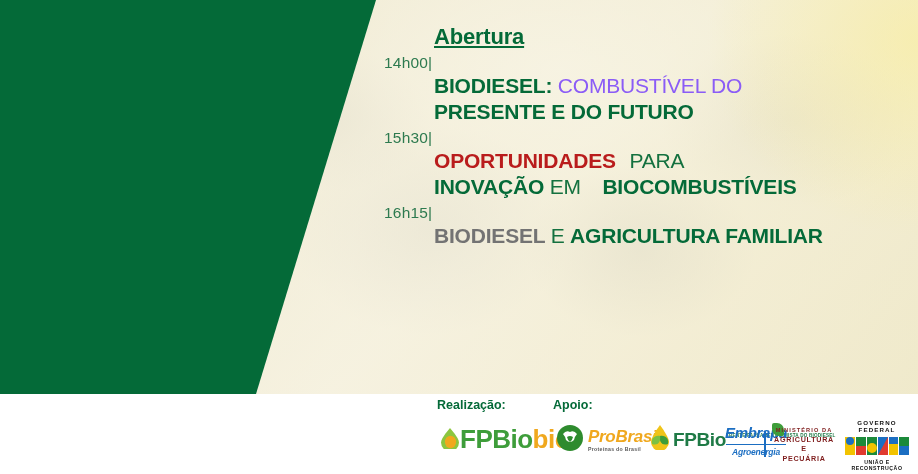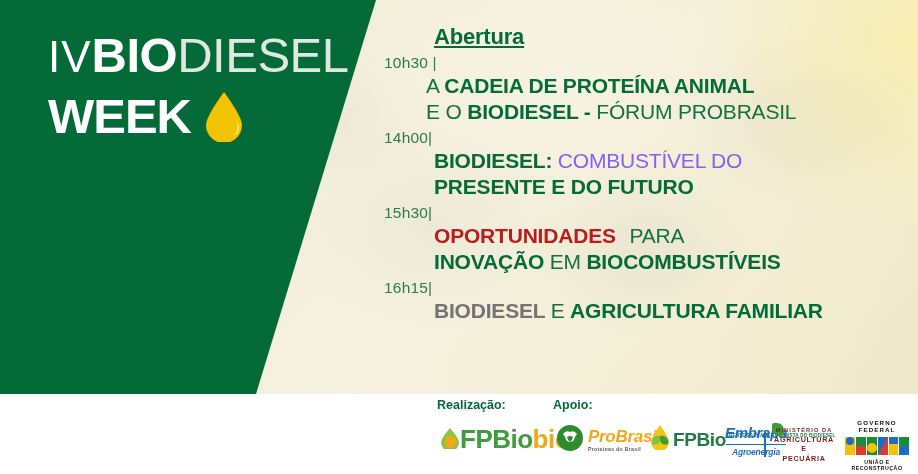--- a/index.html
+++ b/index.html
@@ -118,18 +118,6 @@
 
   <div class="green-wedge"></div>
 
-  <div class="logo">
-    <div class="logo-line1"><span class="lg-iv">IV</span><span class="lg-bio">BIO</span><span class="lg-diesel">DIESEL</span></div>
-    <div class="logo-line2">
-      <span class="lg-week">WEEK</span>
-      <span class="drop">
-        <svg width="42" height="52" viewBox="0 0 42 52">
-          <path d="M21 2 C21 2 3 26 3 35 A18 18 0 0 0 39 35 C39 26 21 2 21 2 Z" fill="#F2C300"></path>
-          <path d="M33 30 C36 35 35 42 30 46 C36 44 39 37 33 30 Z" fill="#FFE57A"></path>
-        </svg>
-      </span>
-    </div>
-  </div>
 
   <div class="schedule">
       <div class="item">

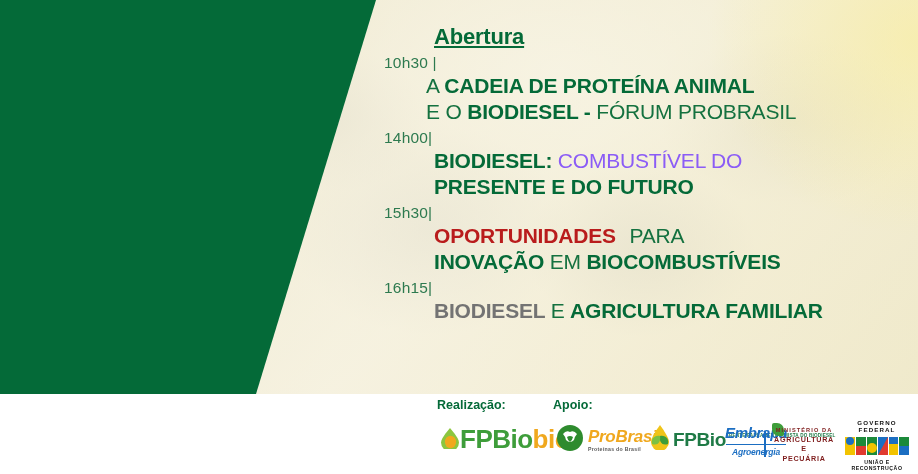--- a/index.html
+++ b/index.html
@@ -122,11 +122,6 @@
   <div class="schedule">
       <div class="item">
         <div class="title sp-a t-abertura"><span style="font-weight: bold; color: rgb(4, 106, 56); text-decoration: underline;">Abertura</span></div>
-      </div>
-      <div class="item">
-        <div class="time">10h30 |</div>
-        <div class="title sp-b"><span style="font-weight: 400; color: rgb(20, 113, 63);">A </span><span style="font-weight: bold; color: rgb(4, 106, 56);">CADEIA DE PROTEÍNA ANIMAL</span></div>
-        <div class="title sp-b"><span style="font-weight: 400; color: rgb(20, 113, 63);">E O </span><span style="font-weight: bold; color: rgb(4, 106, 56);">BIODIESEL - </span><span style="font-weight: 400; color: rgb(20, 113, 63);">FÓRUM PROBRASIL</span></div>
       </div>
       <div class="item">
         <div class="time">14h00|</div>

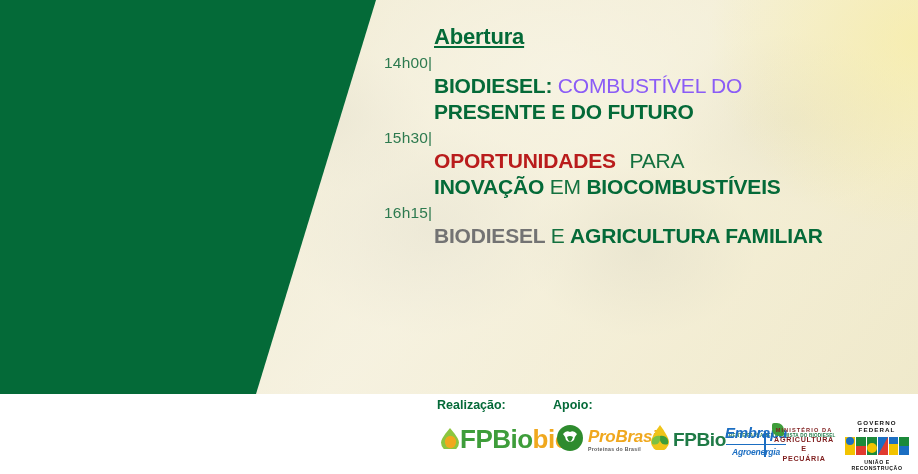--- a/index.html
+++ b/index.html
@@ -131,7 +131,7 @@
       <div class="item">
         <div class="time">15h30|</div>
         <div class="title sp-c"><span style="font-weight: bold; color: #b91c1c;">OPORTUNIDADES </span><span style="font-weight: 400; color: rgb(20, 113, 63); margin-left: 8px;">PARA</span></div>
-        <div class="title sp-c"><span style="font-weight: bold; color: rgb(4, 106, 56);">INOVAÇÃO </span><span style="font-weight: 400; color: rgb(20, 113, 63);">EM </span><span style="font-weight: bold; color: rgb(4, 106, 56);">BIOCOMBUSTÍVEIS</span></div>
+        <div class="title sp-c"><span style="font-weight: bold; color: rgb(4, 106, 56);">INOVAÇÃO </span><span style="font-weight: 400; color: rgb(20, 113, 63);">EM </span><span style="font-weight: bold; color: rgb(4, 106, 56); margin-left: 16px;">BIOCOMBUSTÍVEIS</span></div>
       </div>
       <div class="item">
         <div class="time">16h15|</div>

